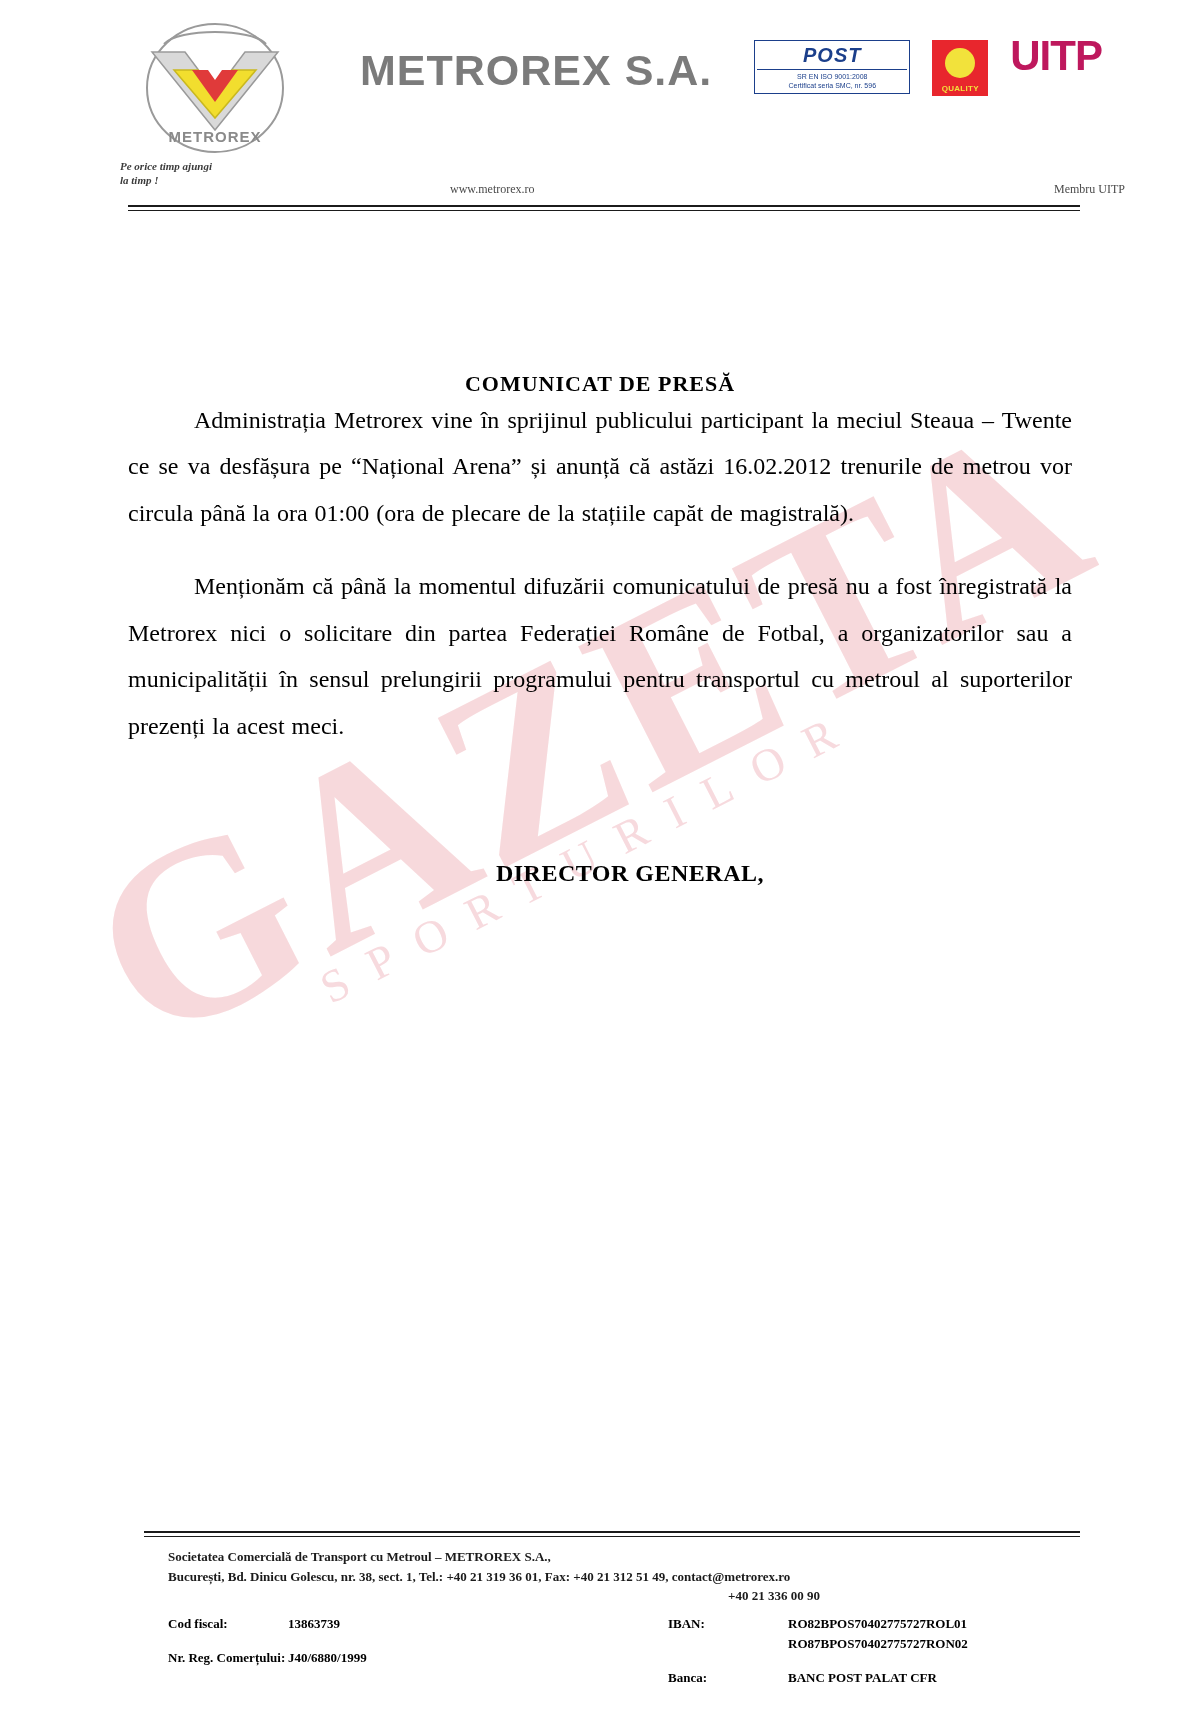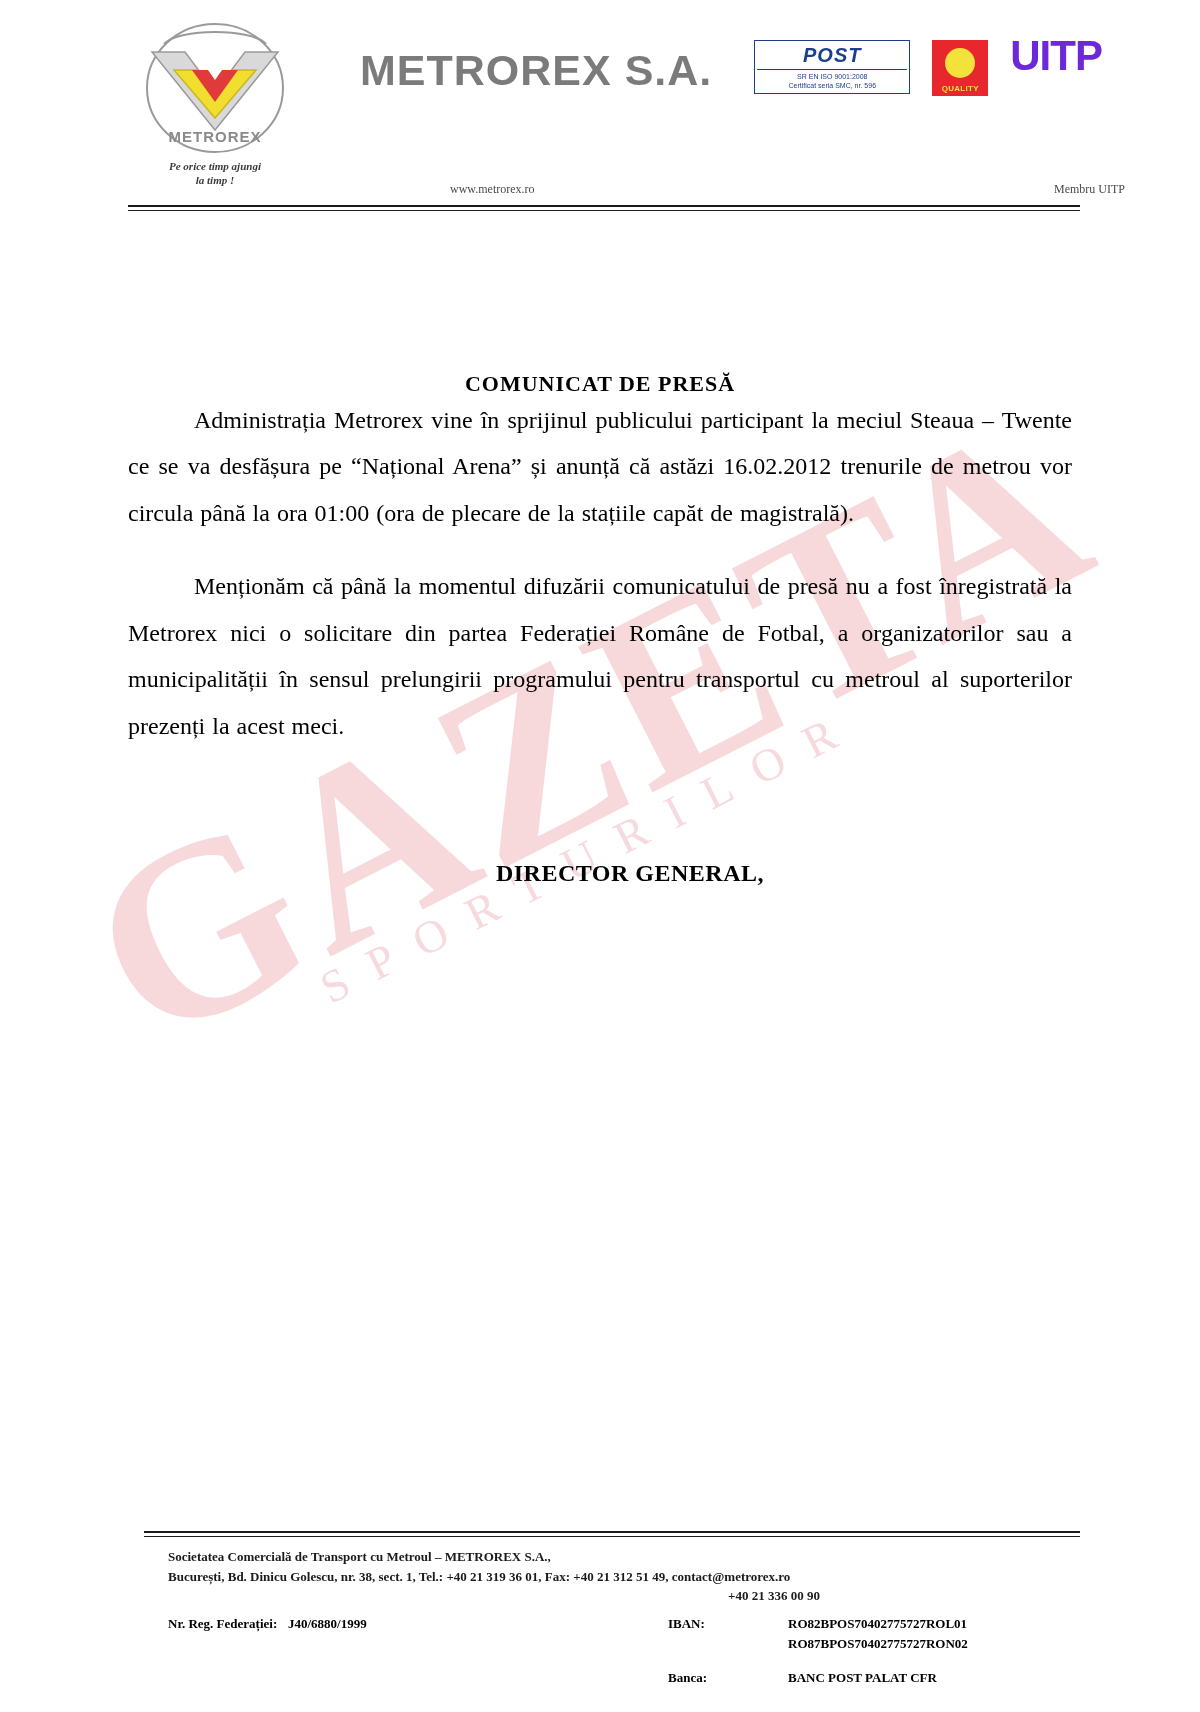--- a/index.html
+++ b/index.html
@@ -144,7 +144,7 @@
     font-family: "Liberation Sans", sans-serif;
     font-weight: bold;
     font-size: 42px;
-    color: #6d28d9;
+    color: #be185d;
     line-height: .95;
     letter-spacing: -1px;
     flex: none;

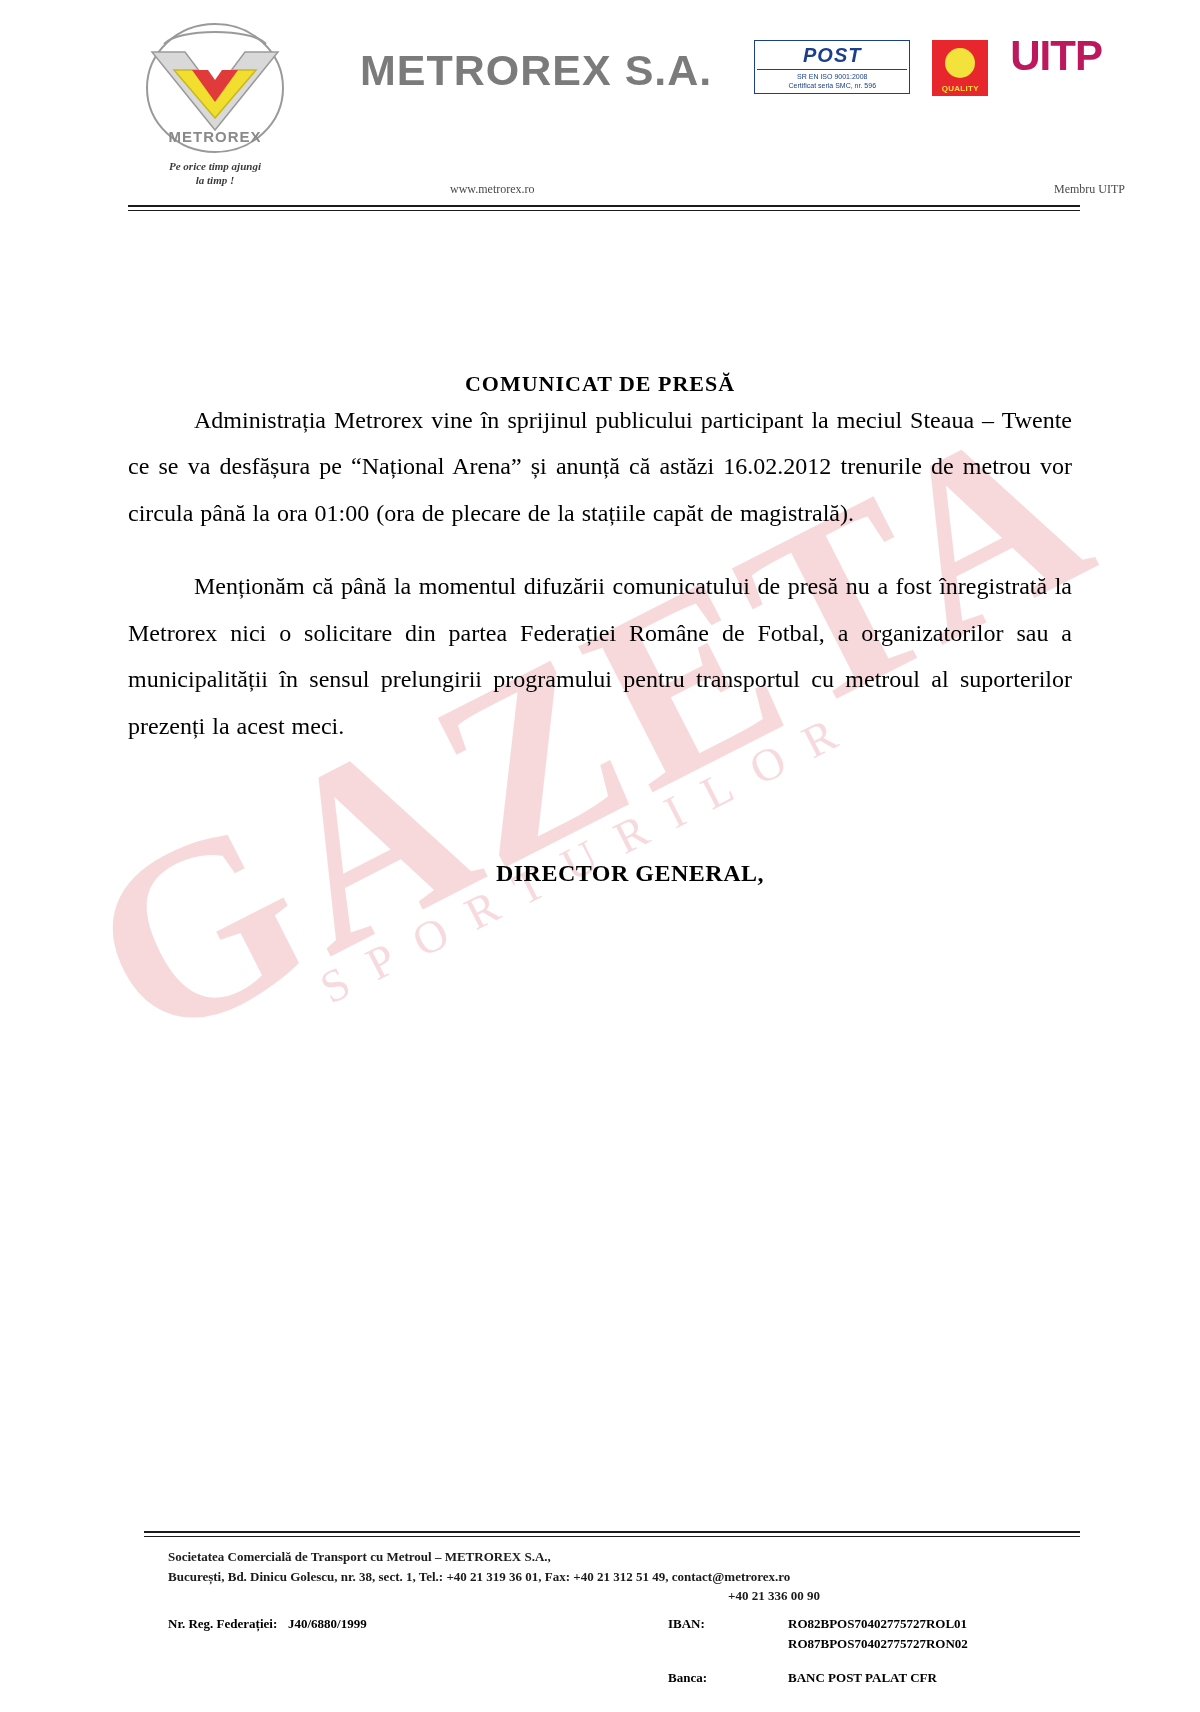--- a/index.html
+++ b/index.html
@@ -62,7 +62,6 @@
   }
   .logo-block {
     width: 190px;
-    text-align: center;
     flex: none;
   }
   .logo-svg { display: block; margin: 0 auto; }

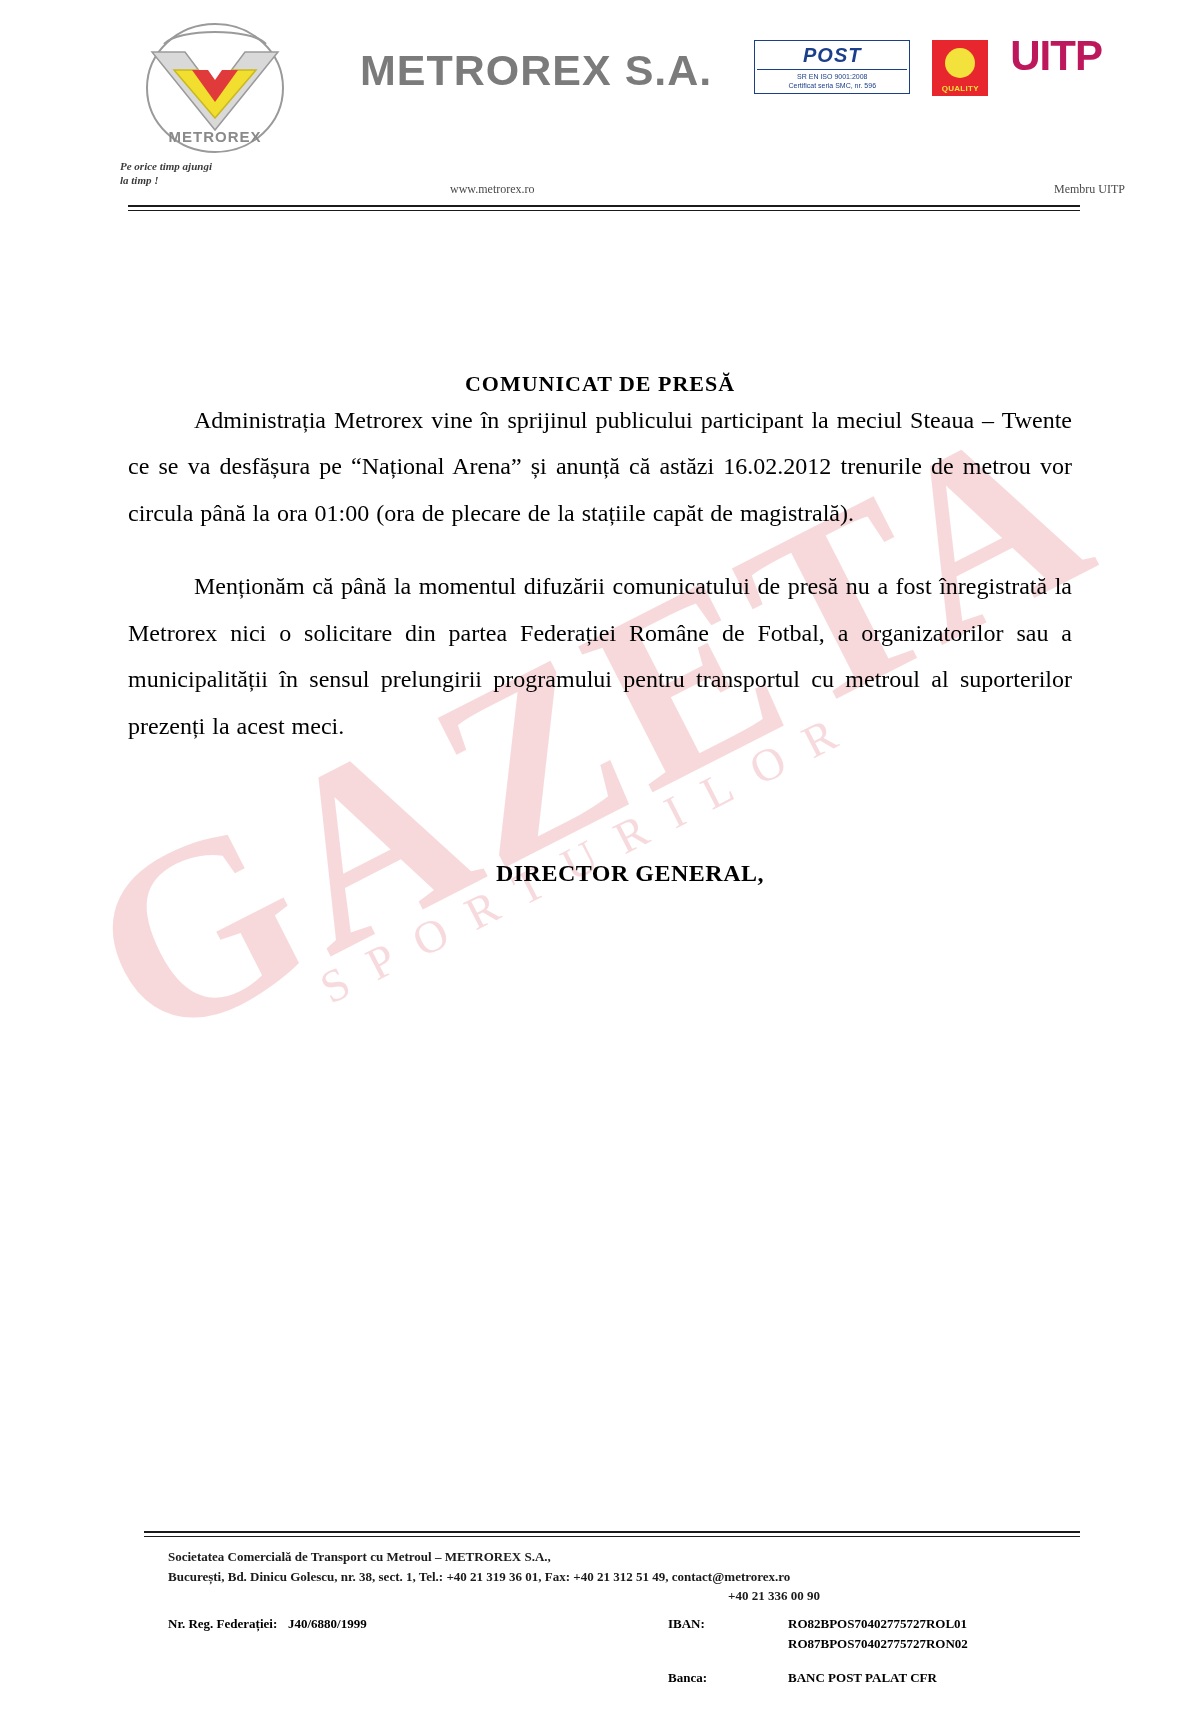--- a/index.html
+++ b/index.html
@@ -333,6 +333,10 @@
     <div class="footer-grid">
       <div class="fg-left">
         <div class="footer-row">
+          <span class="fg-label">Cod fiscal:</span>
+          <span class="fg-value">13863739</span>
+        </div>
+        <div class="footer-row">
           <span class="fg-label">Nr. Reg. Federației:</span>
           <span class="fg-value">J40/6880/1999</span>
         </div>

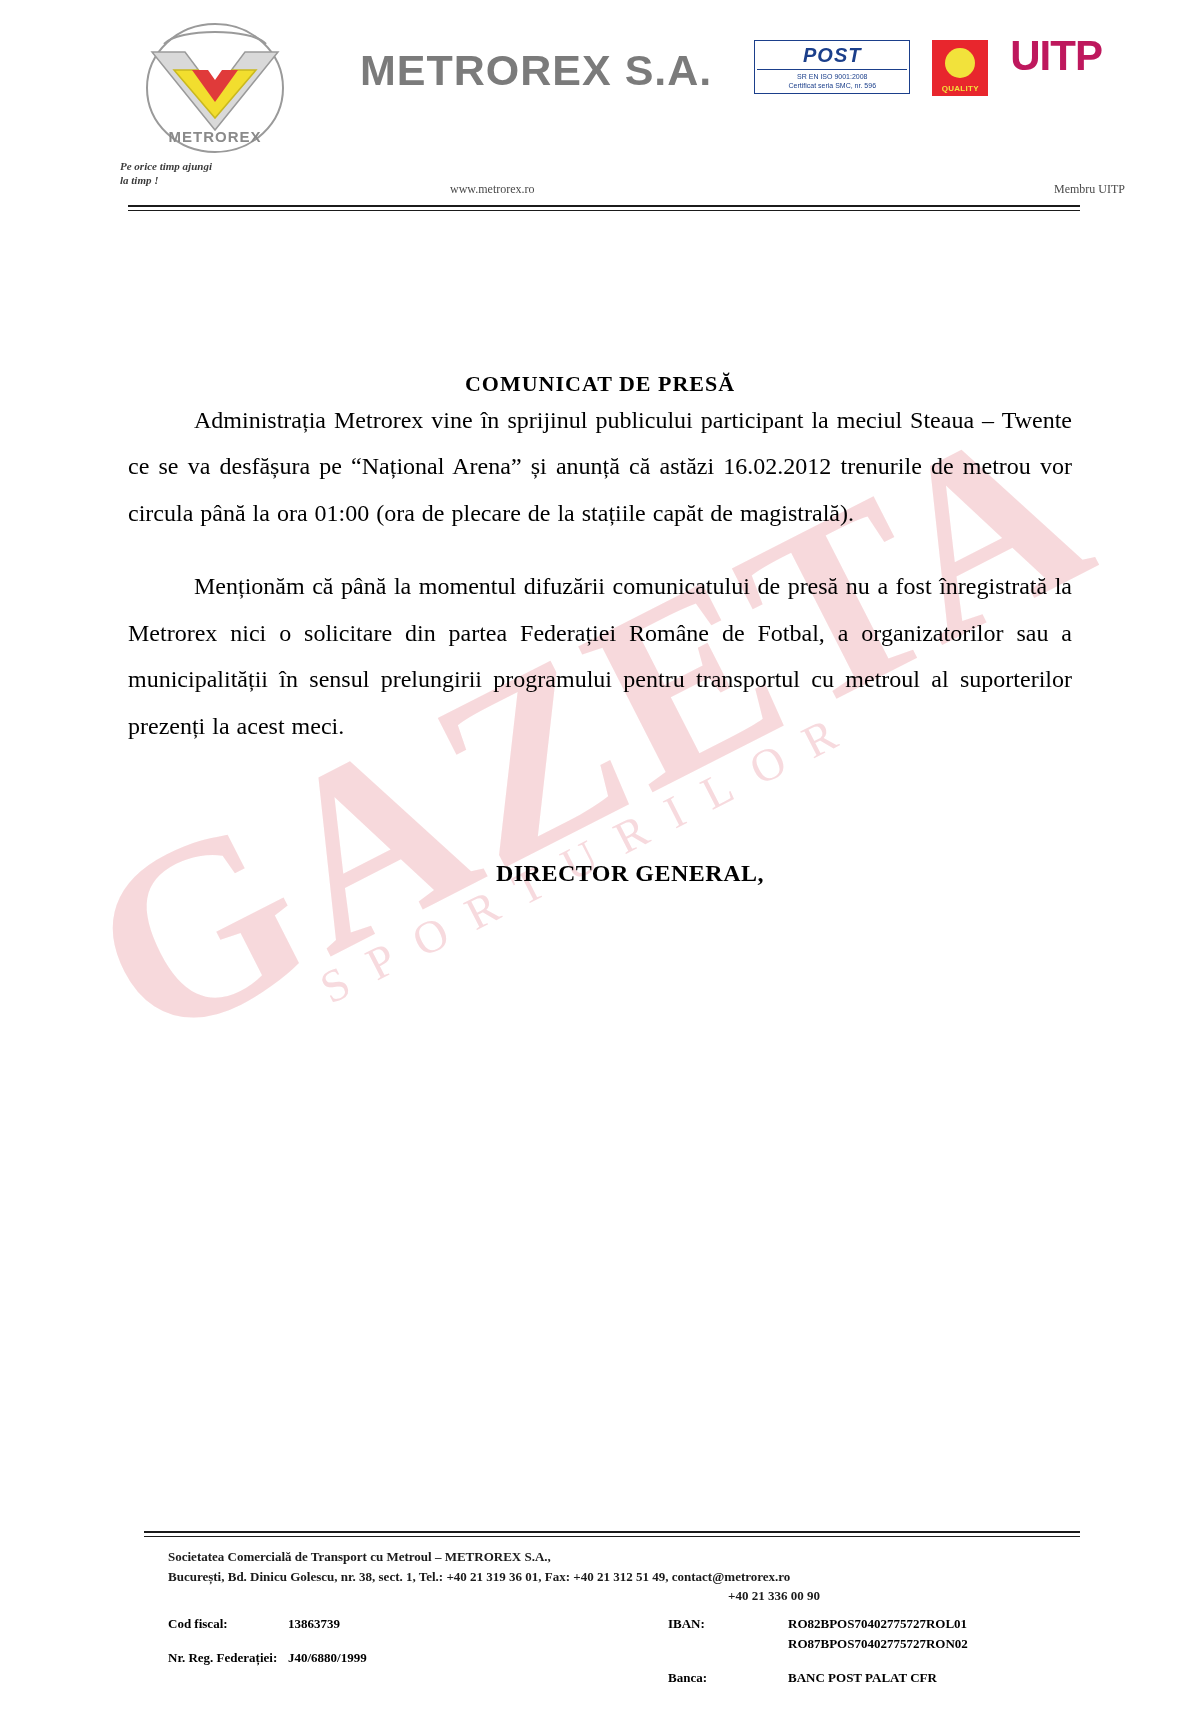--- a/index.html
+++ b/index.html
@@ -337,7 +337,7 @@
           <span class="fg-value">13863739</span>
         </div>
         <div class="footer-row">
-          <span class="fg-label">Nr. Reg. Federației:</span>
+          <span class="fg-label">Nr. Reg. Comerțului:</span>
           <span class="fg-value">J40/6880/1999</span>
         </div>
       </div>

